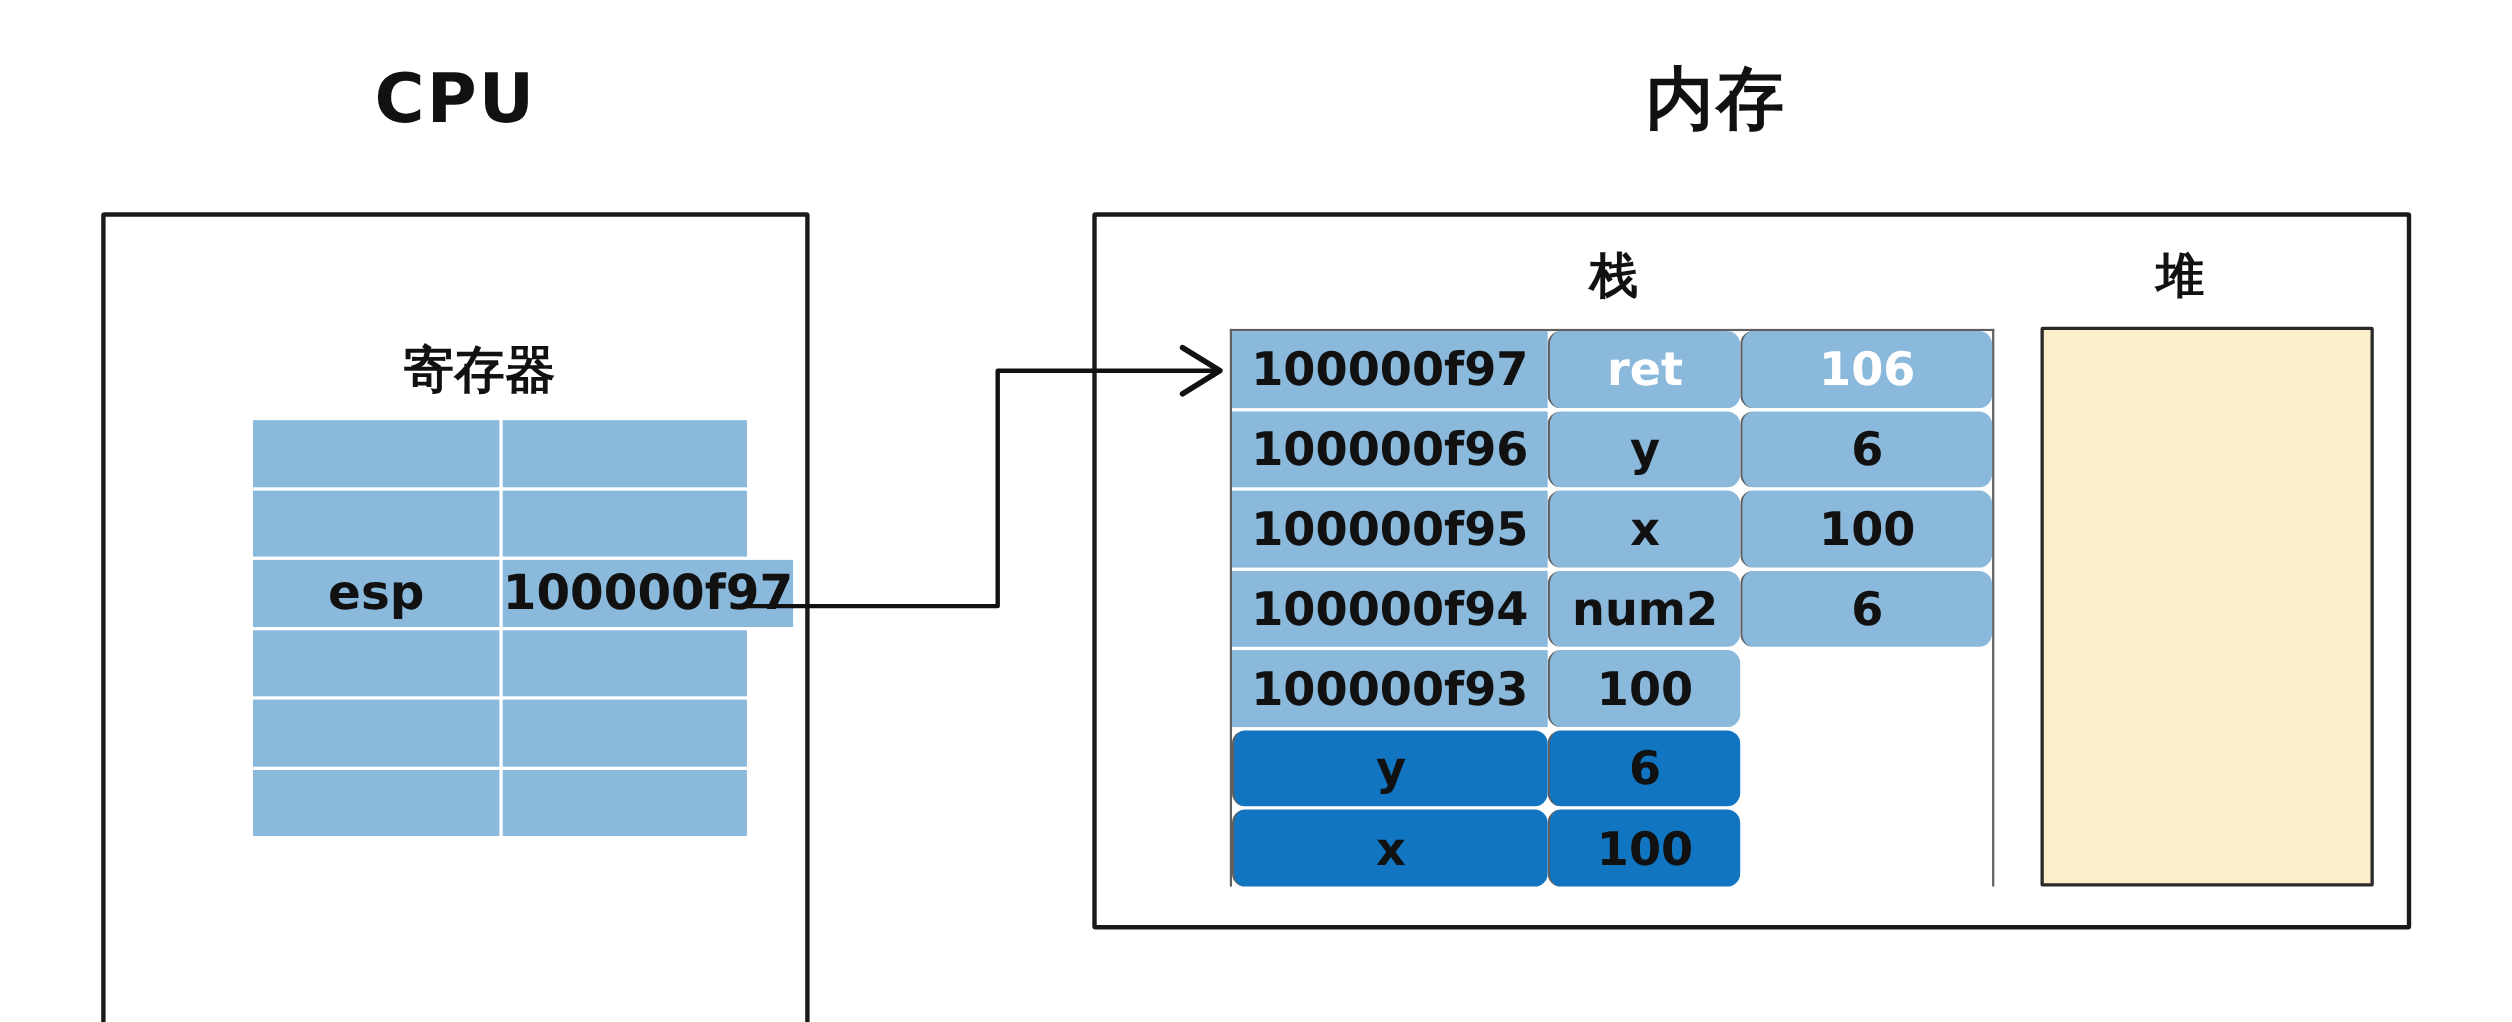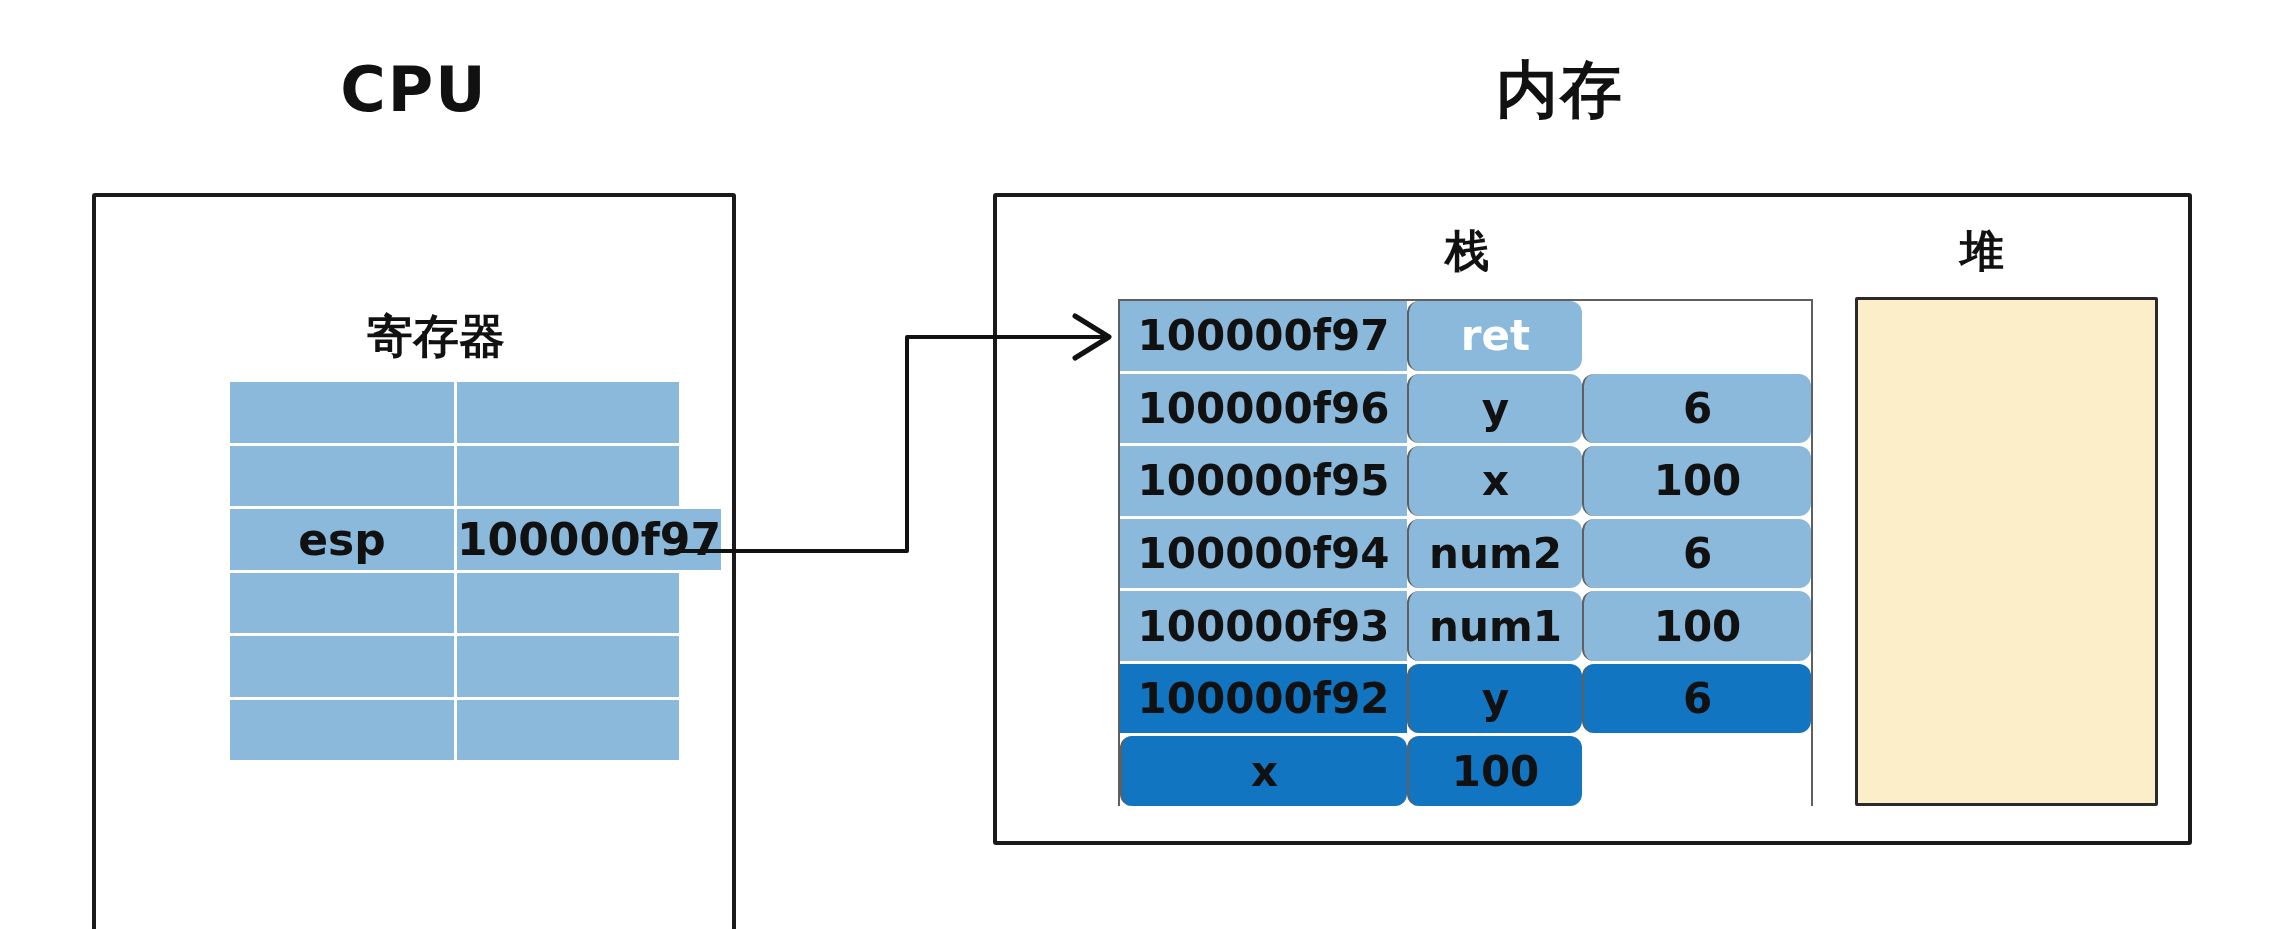--- a/index.html
+++ b/index.html
@@ -100,6 +100,7 @@
       <div class="stack-row">
         <div class="stack-cell c1">100000f97</div>
         <div class="stack-cell c2 white-text">ret</div>
+        <div class="stack-cell c3 white-text">106</div>
       </div>
       <div class="stack-row">
         <div class="stack-cell c1">100000f96</div>

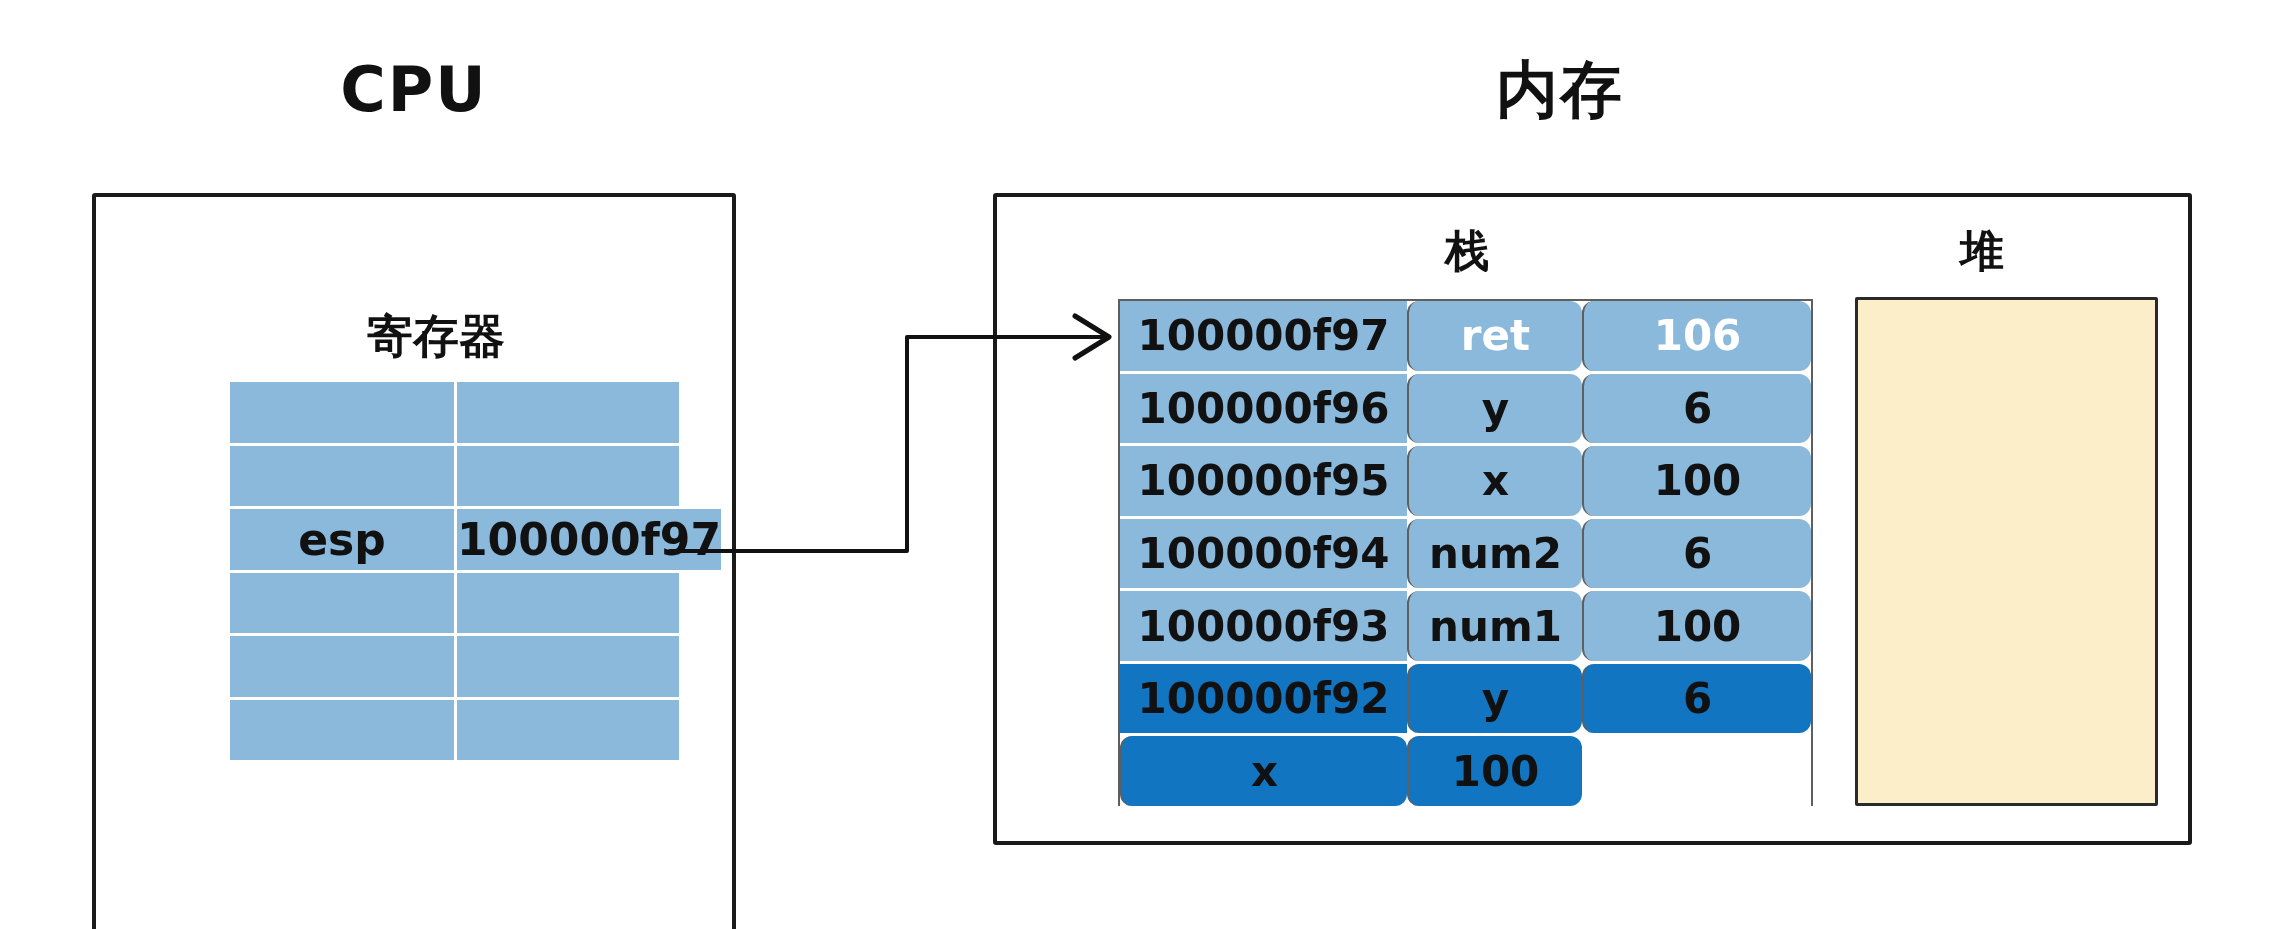--- a/index.html
+++ b/index.html
@@ -119,7 +119,6 @@
       </div>
       <div class="stack-row">
         <div class="stack-cell c1">100000f93</div>
-        <div class="stack-cell c2">num1</div>
         <div class="stack-cell c3">100</div>
       </div>
       <div class="stack-row dark">

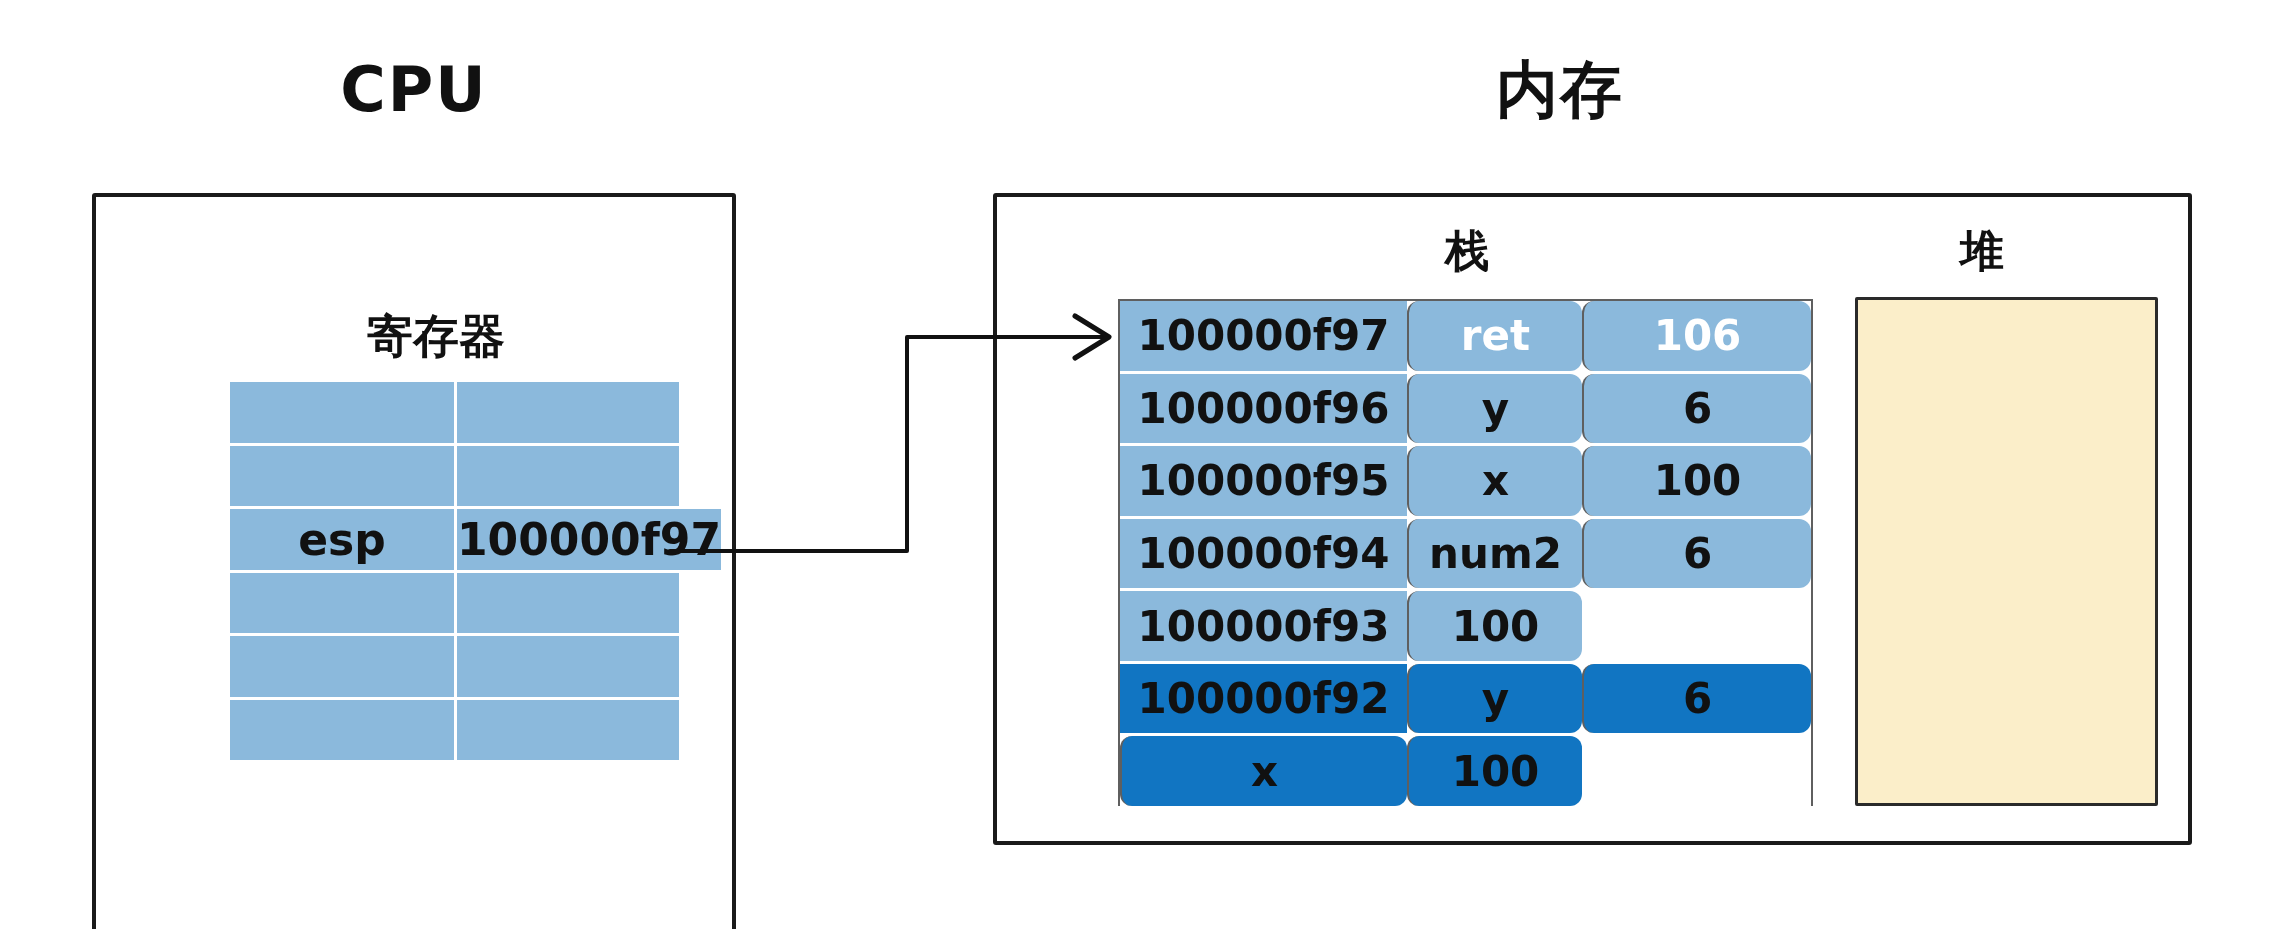--- a/index.html
+++ b/index.html
@@ -122,7 +122,6 @@
         <div class="stack-cell c3">100</div>
       </div>
       <div class="stack-row dark">
-        <div class="stack-cell c1">100000f92</div>
         <div class="stack-cell c2">y</div>
         <div class="stack-cell c3">6</div>
       </div>

